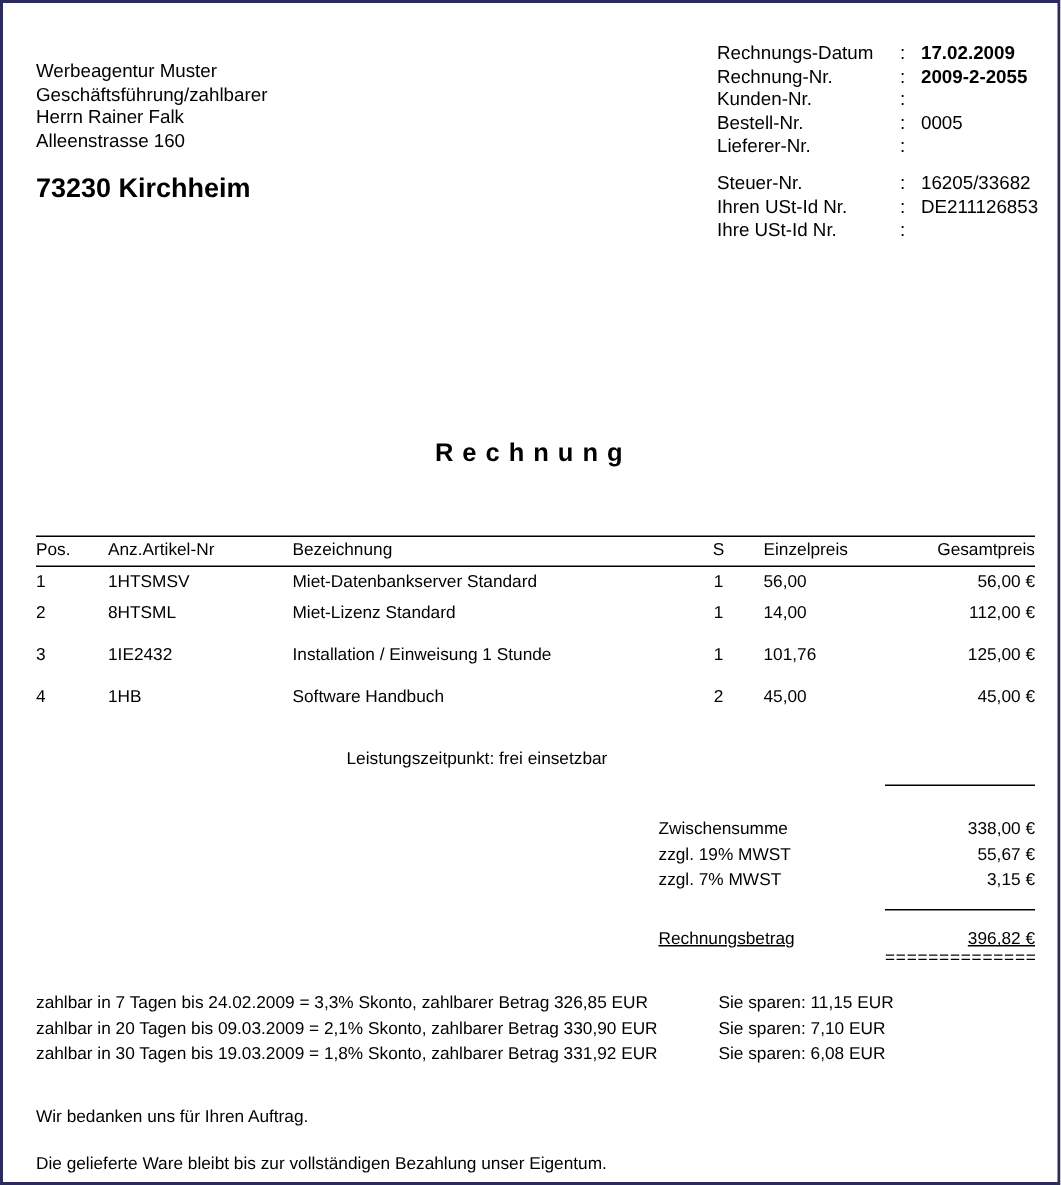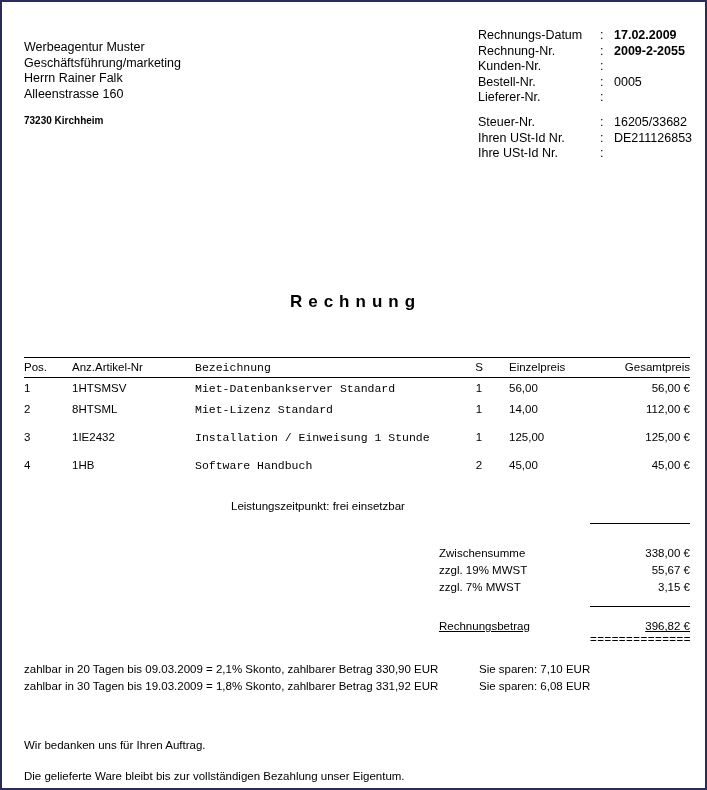--- a/index.html
+++ b/index.html
@@ -183,7 +183,7 @@
 
   <div class="abs" id="address-block">
       <div>Werbeagentur Muster</div>
-      <div>Geschäftsführung/marketing</div>
+      <div>Geschäftsführung/zahlbarer</div>
       <div>Herrn Rainer Falk</div>
       <div>Alleenstrasse 160</div>
     </div>

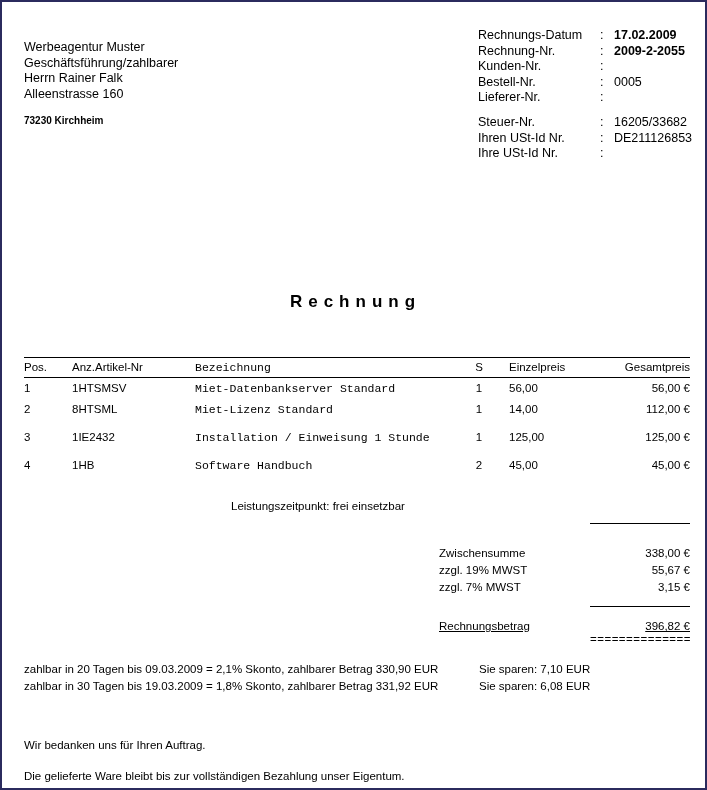--- a/index.html
+++ b/index.html
@@ -33,7 +33,7 @@
   #address-city {
     left: 22px;
     top: 113px;
-    font-size: 10px;
+    font-size: 18px;
     font-weight: bold;
     white-space: nowrap;
   }

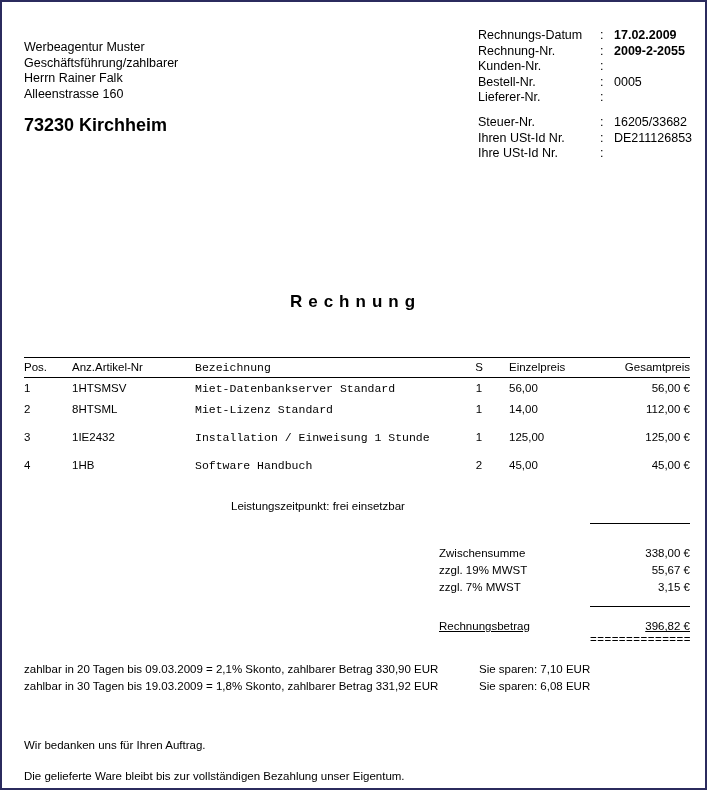--- a/index.html
+++ b/index.html
@@ -95,7 +95,7 @@
   .items-table thead th { padding: 3px 0 3px 0; }
   .col-pos   { width: 48px; }
   .col-art   { width: 123px; }
-  .col-desc  { width: 254px; font-family: Liberation Mono, monospace; }
+  .col-desc  { width: 254px; }
   .col-s     { width: 60px;  text-align: center !important; }
   .col-ep    { width: 92px;  text-align: right; }
   .col-gp    { width: 89px;  text-align: right !important; }

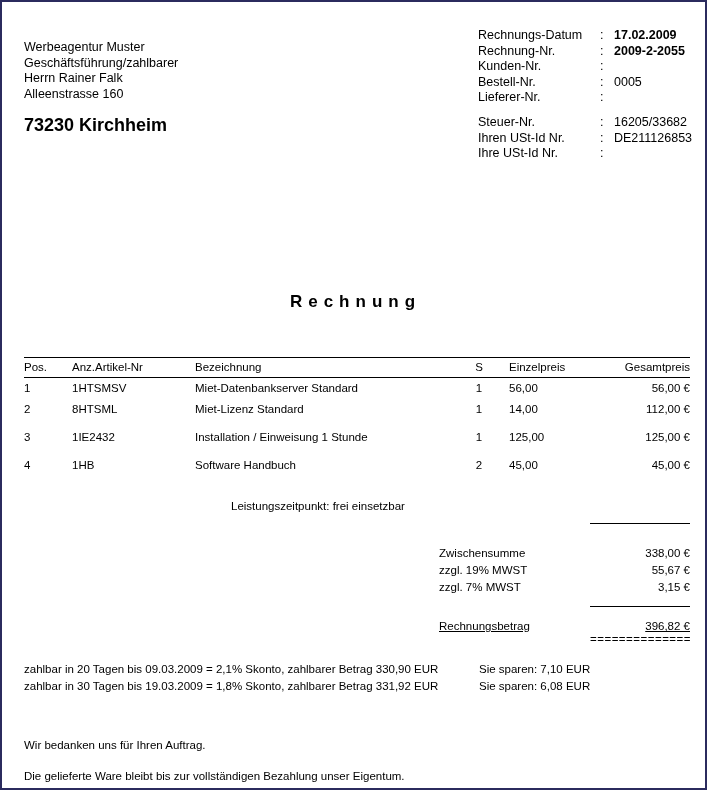--- a/index.html
+++ b/index.html
@@ -283,7 +283,7 @@
             <td class="col-art">1IE2432</td>
             <td class="col-desc">Installation / Einweisung 1 Stunde</td>
             <td class="col-s">1</td>
-            <td class="col-ep">125,00</td>
+            <td class="col-ep">101,76</td>
             <td class="col-gp">125,00 €</td>
           </tr>
           <tr class="gap-row">

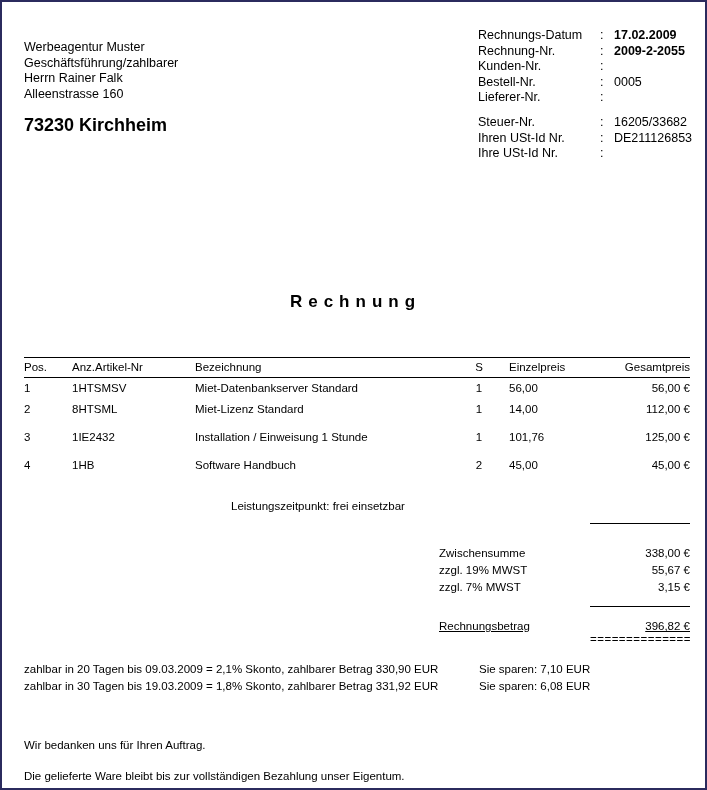--- a/index.html
+++ b/index.html
@@ -337,6 +337,10 @@
     <table class="terms-table">
         <tbody id="terms-body">
           <tr>
+            <td class="terms-main">zahlbar in  7 Tagen bis 24.02.2009 = 3,3% Skonto, zahlbarer Betrag 326,85 EUR</td>
+            <td>Sie sparen: 11,15 EUR</td>
+          </tr>
+          <tr>
             <td class="terms-main">zahlbar in 20 Tagen bis 09.03.2009 = 2,1% Skonto, zahlbarer Betrag 330,90 EUR</td>
             <td>Sie sparen: 7,10 EUR</td>
           </tr>

